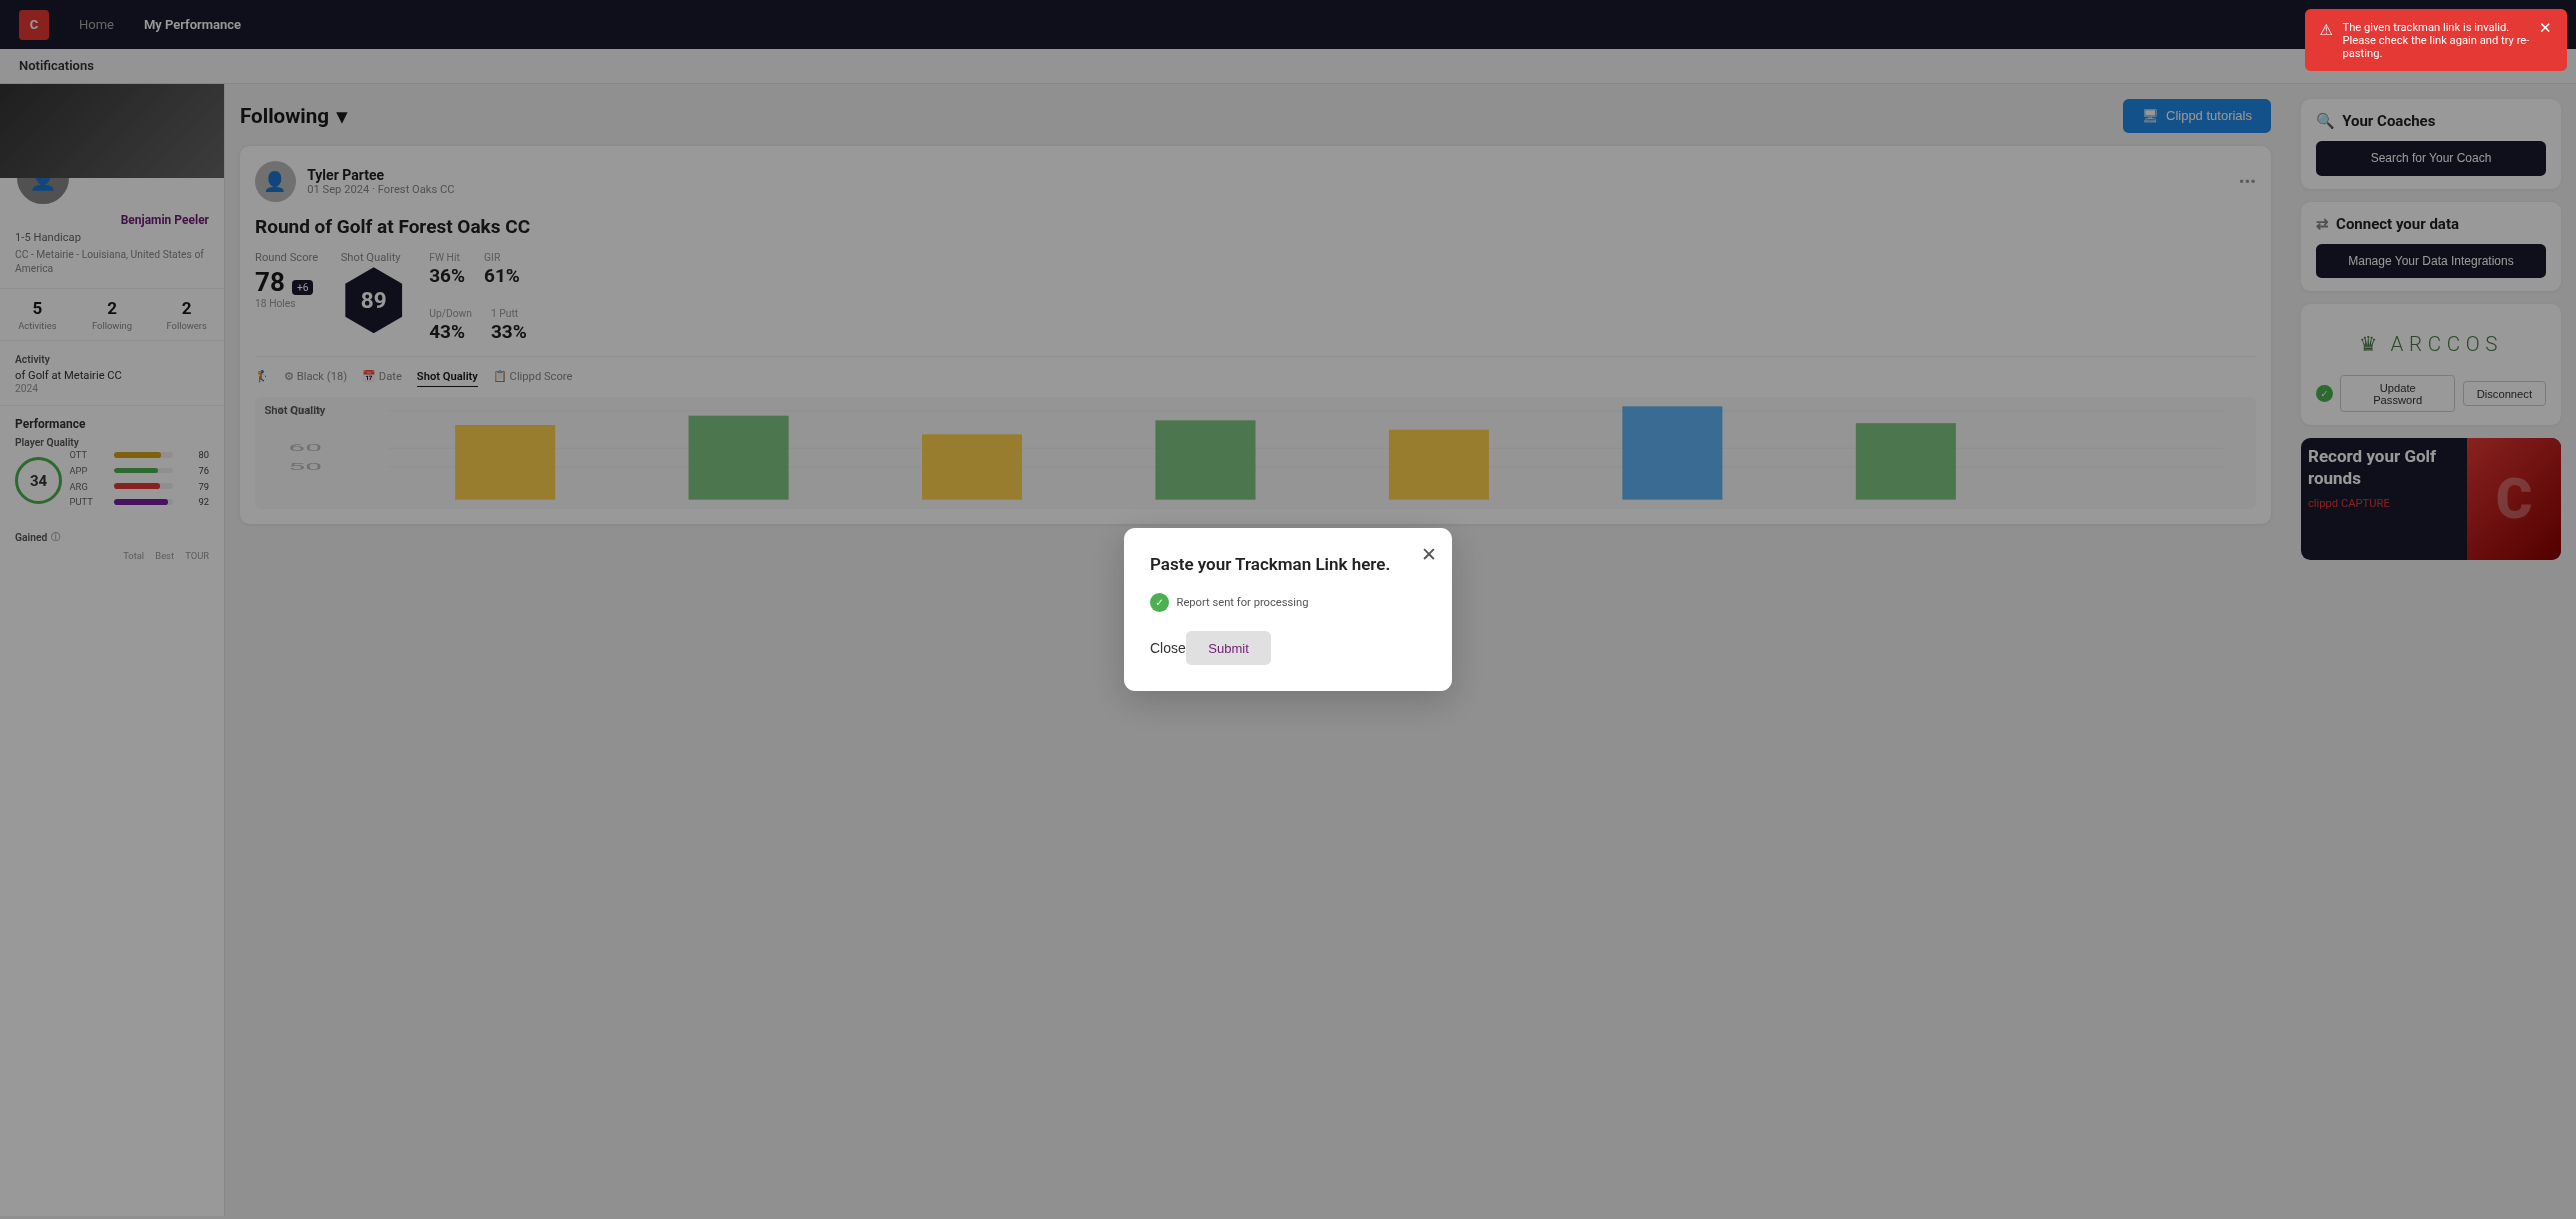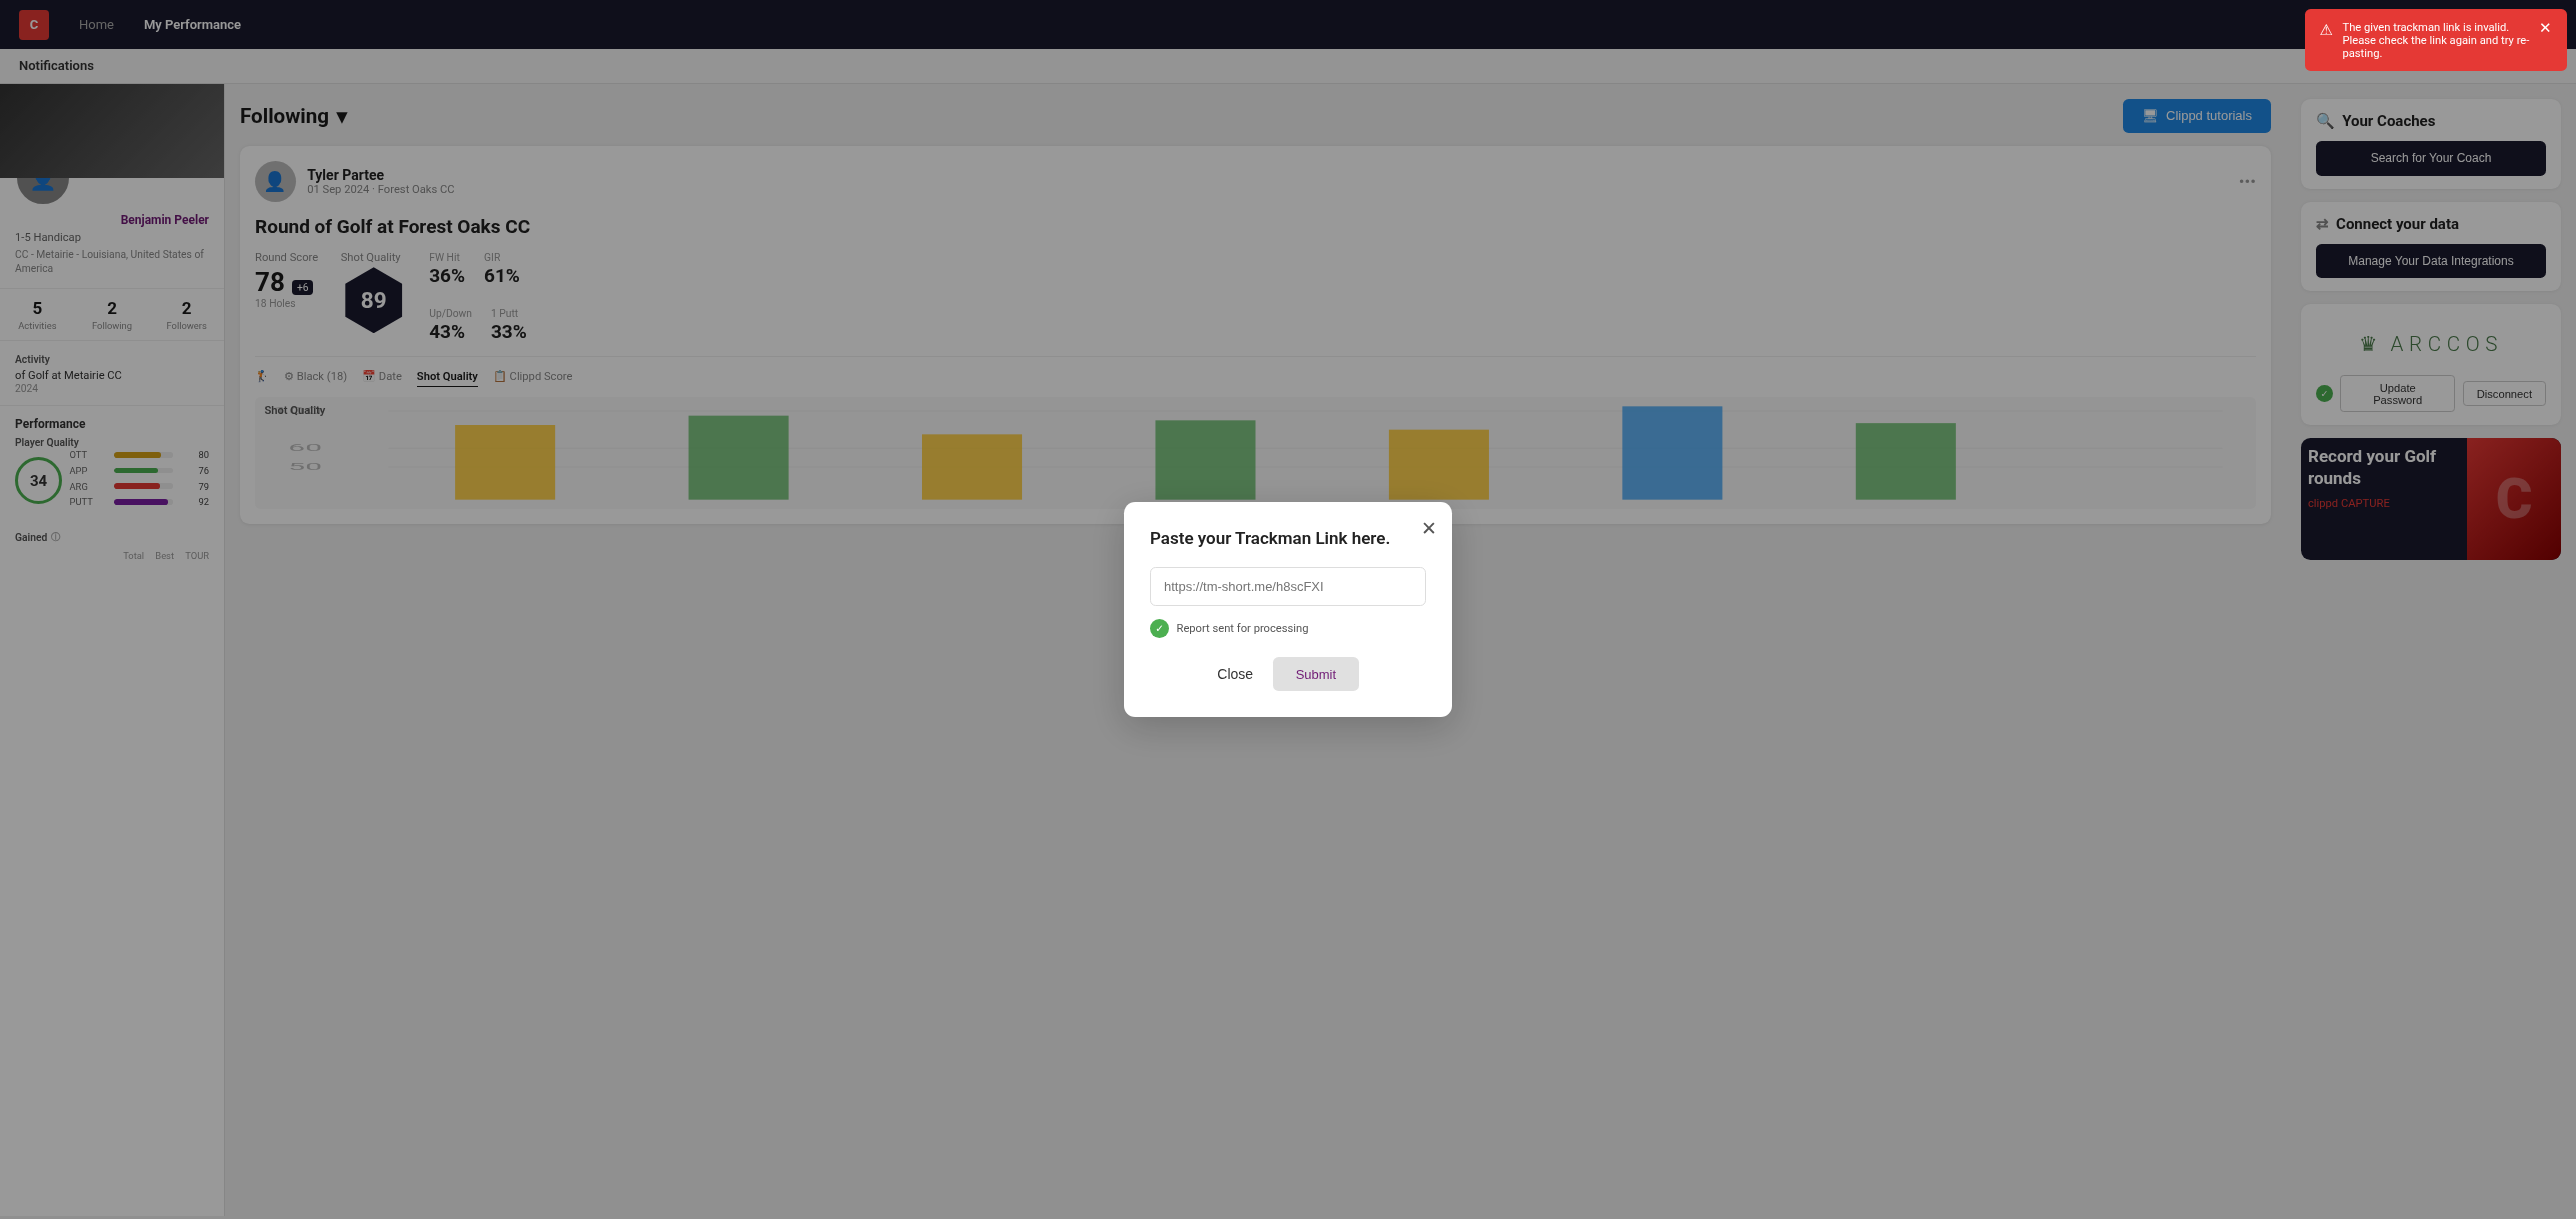--- a/index.html
+++ b/index.html
@@ -829,7 +829,6 @@
   <div class="modal">
     <div class="modal-title">Paste your Trackman Link here.</div>
     <button class="modal-close">✕</button>
-    <input class="modal-input" type="text" placeholder="https://tm-short.me/h8scFXI" style="">
     <div class="modal-success">
       <div class="success-icon">✓</div>
       <span>Report sent for processing</span>

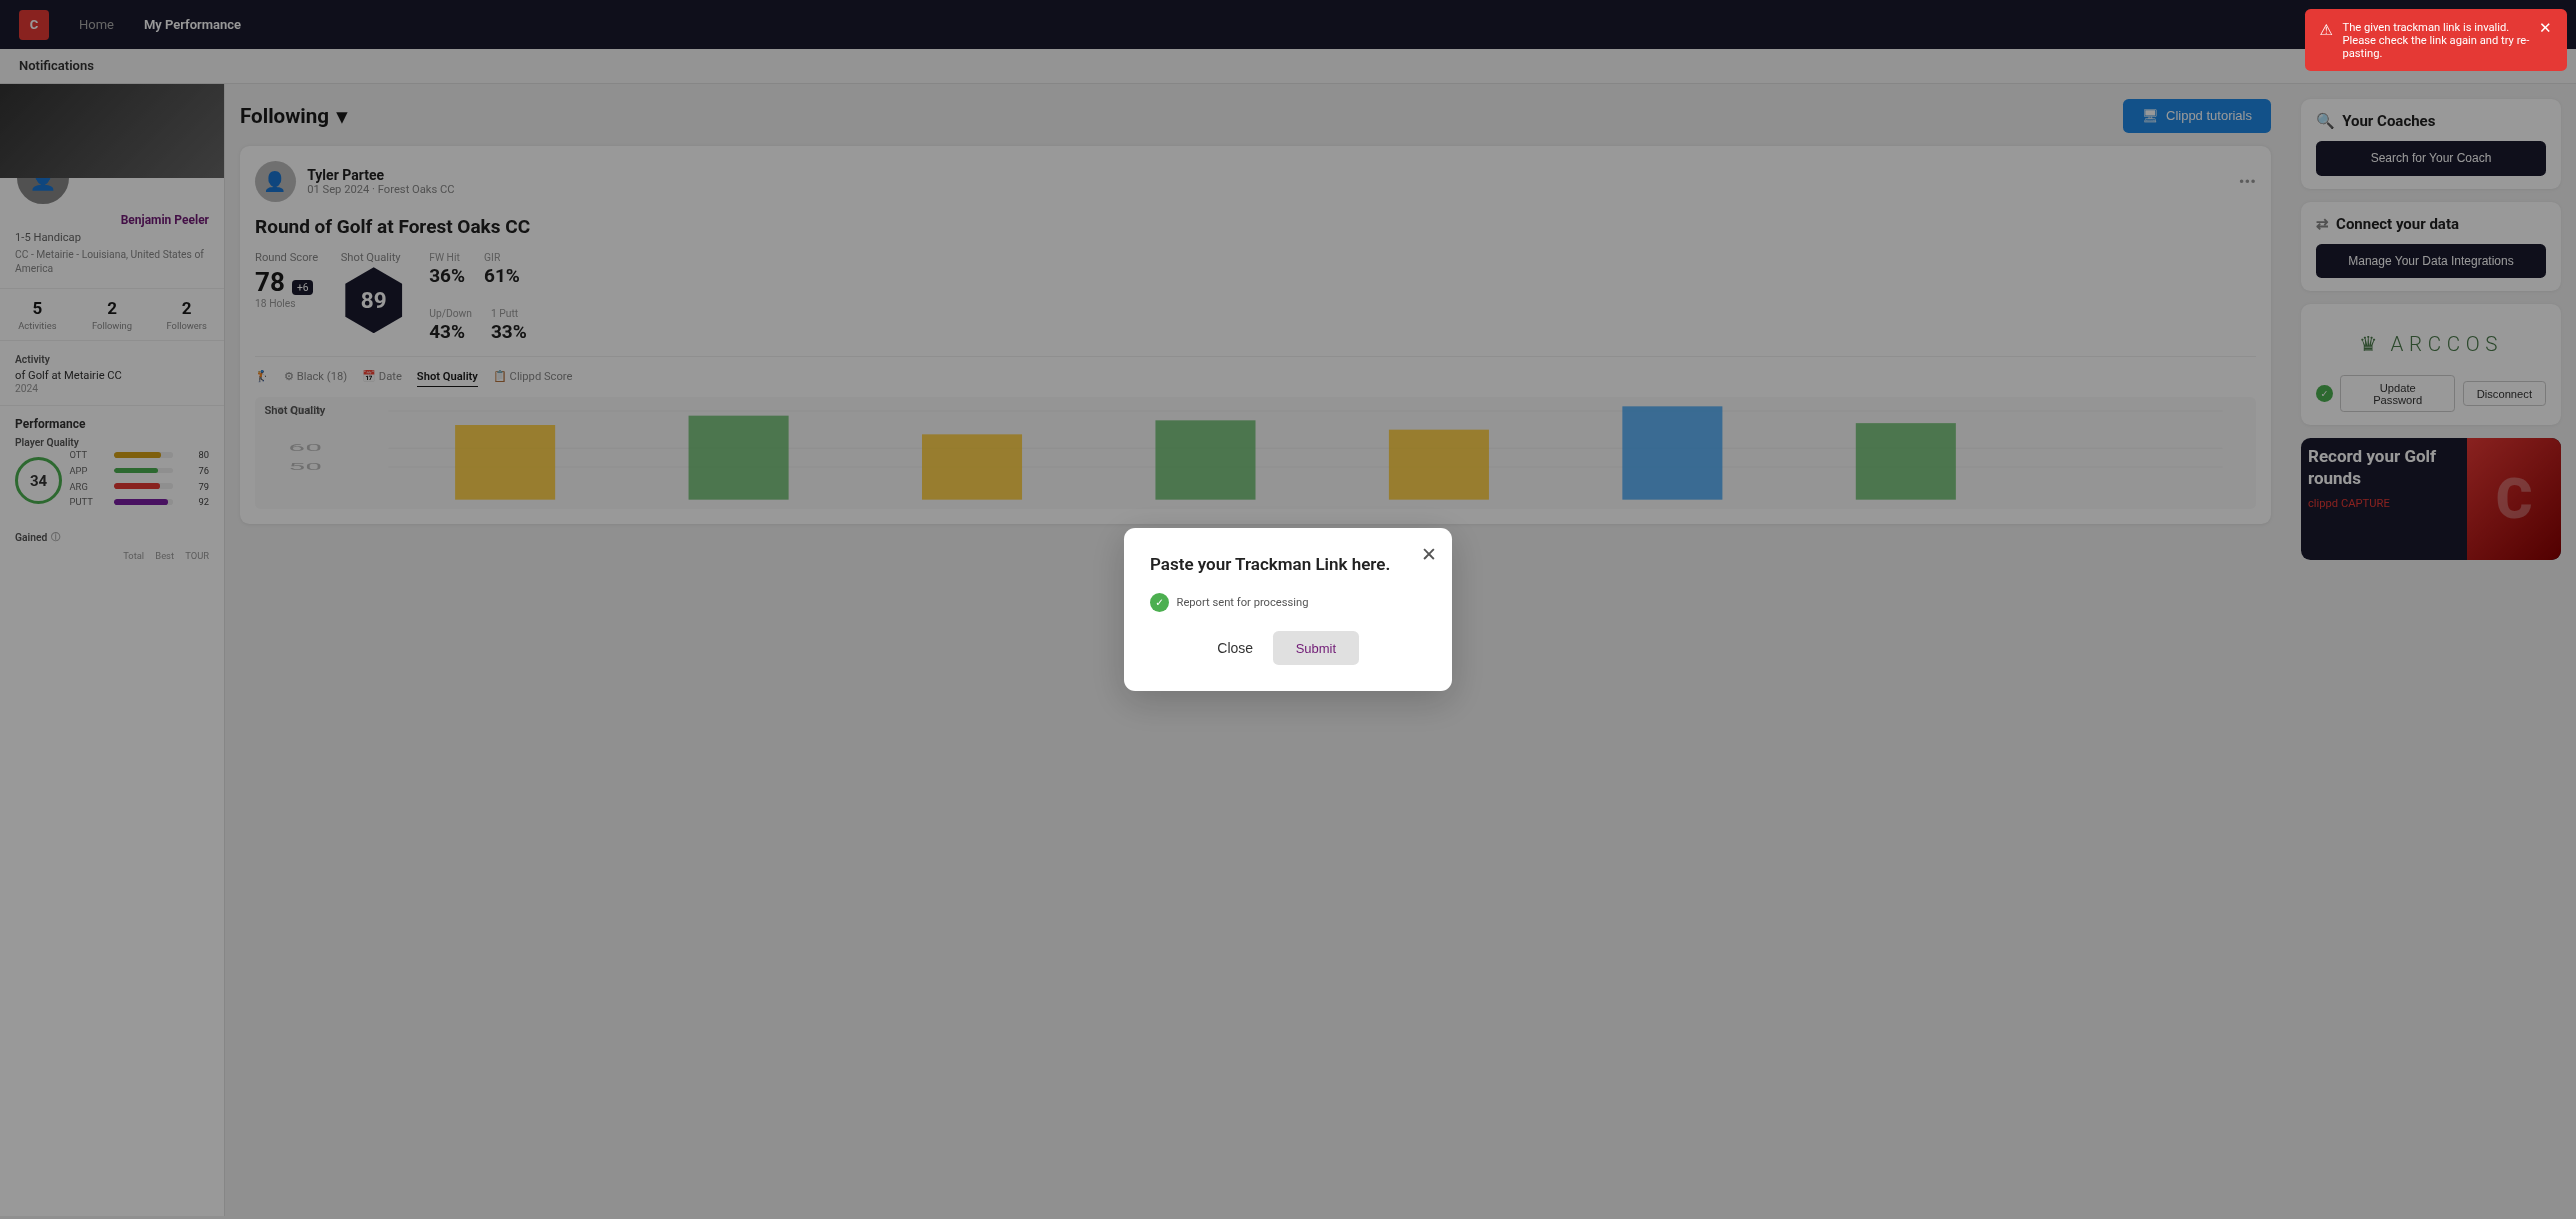--- a/index.html
+++ b/index.html
@@ -561,9 +561,8 @@
     }
     .modal-actions {
       display: flex;
-      justify-content: center;
-      align-items: center;
-      gap: 20px;
+      justify-content: flex-start;
+      align-items: center;
     }
     .close-btn {
       background: none;

